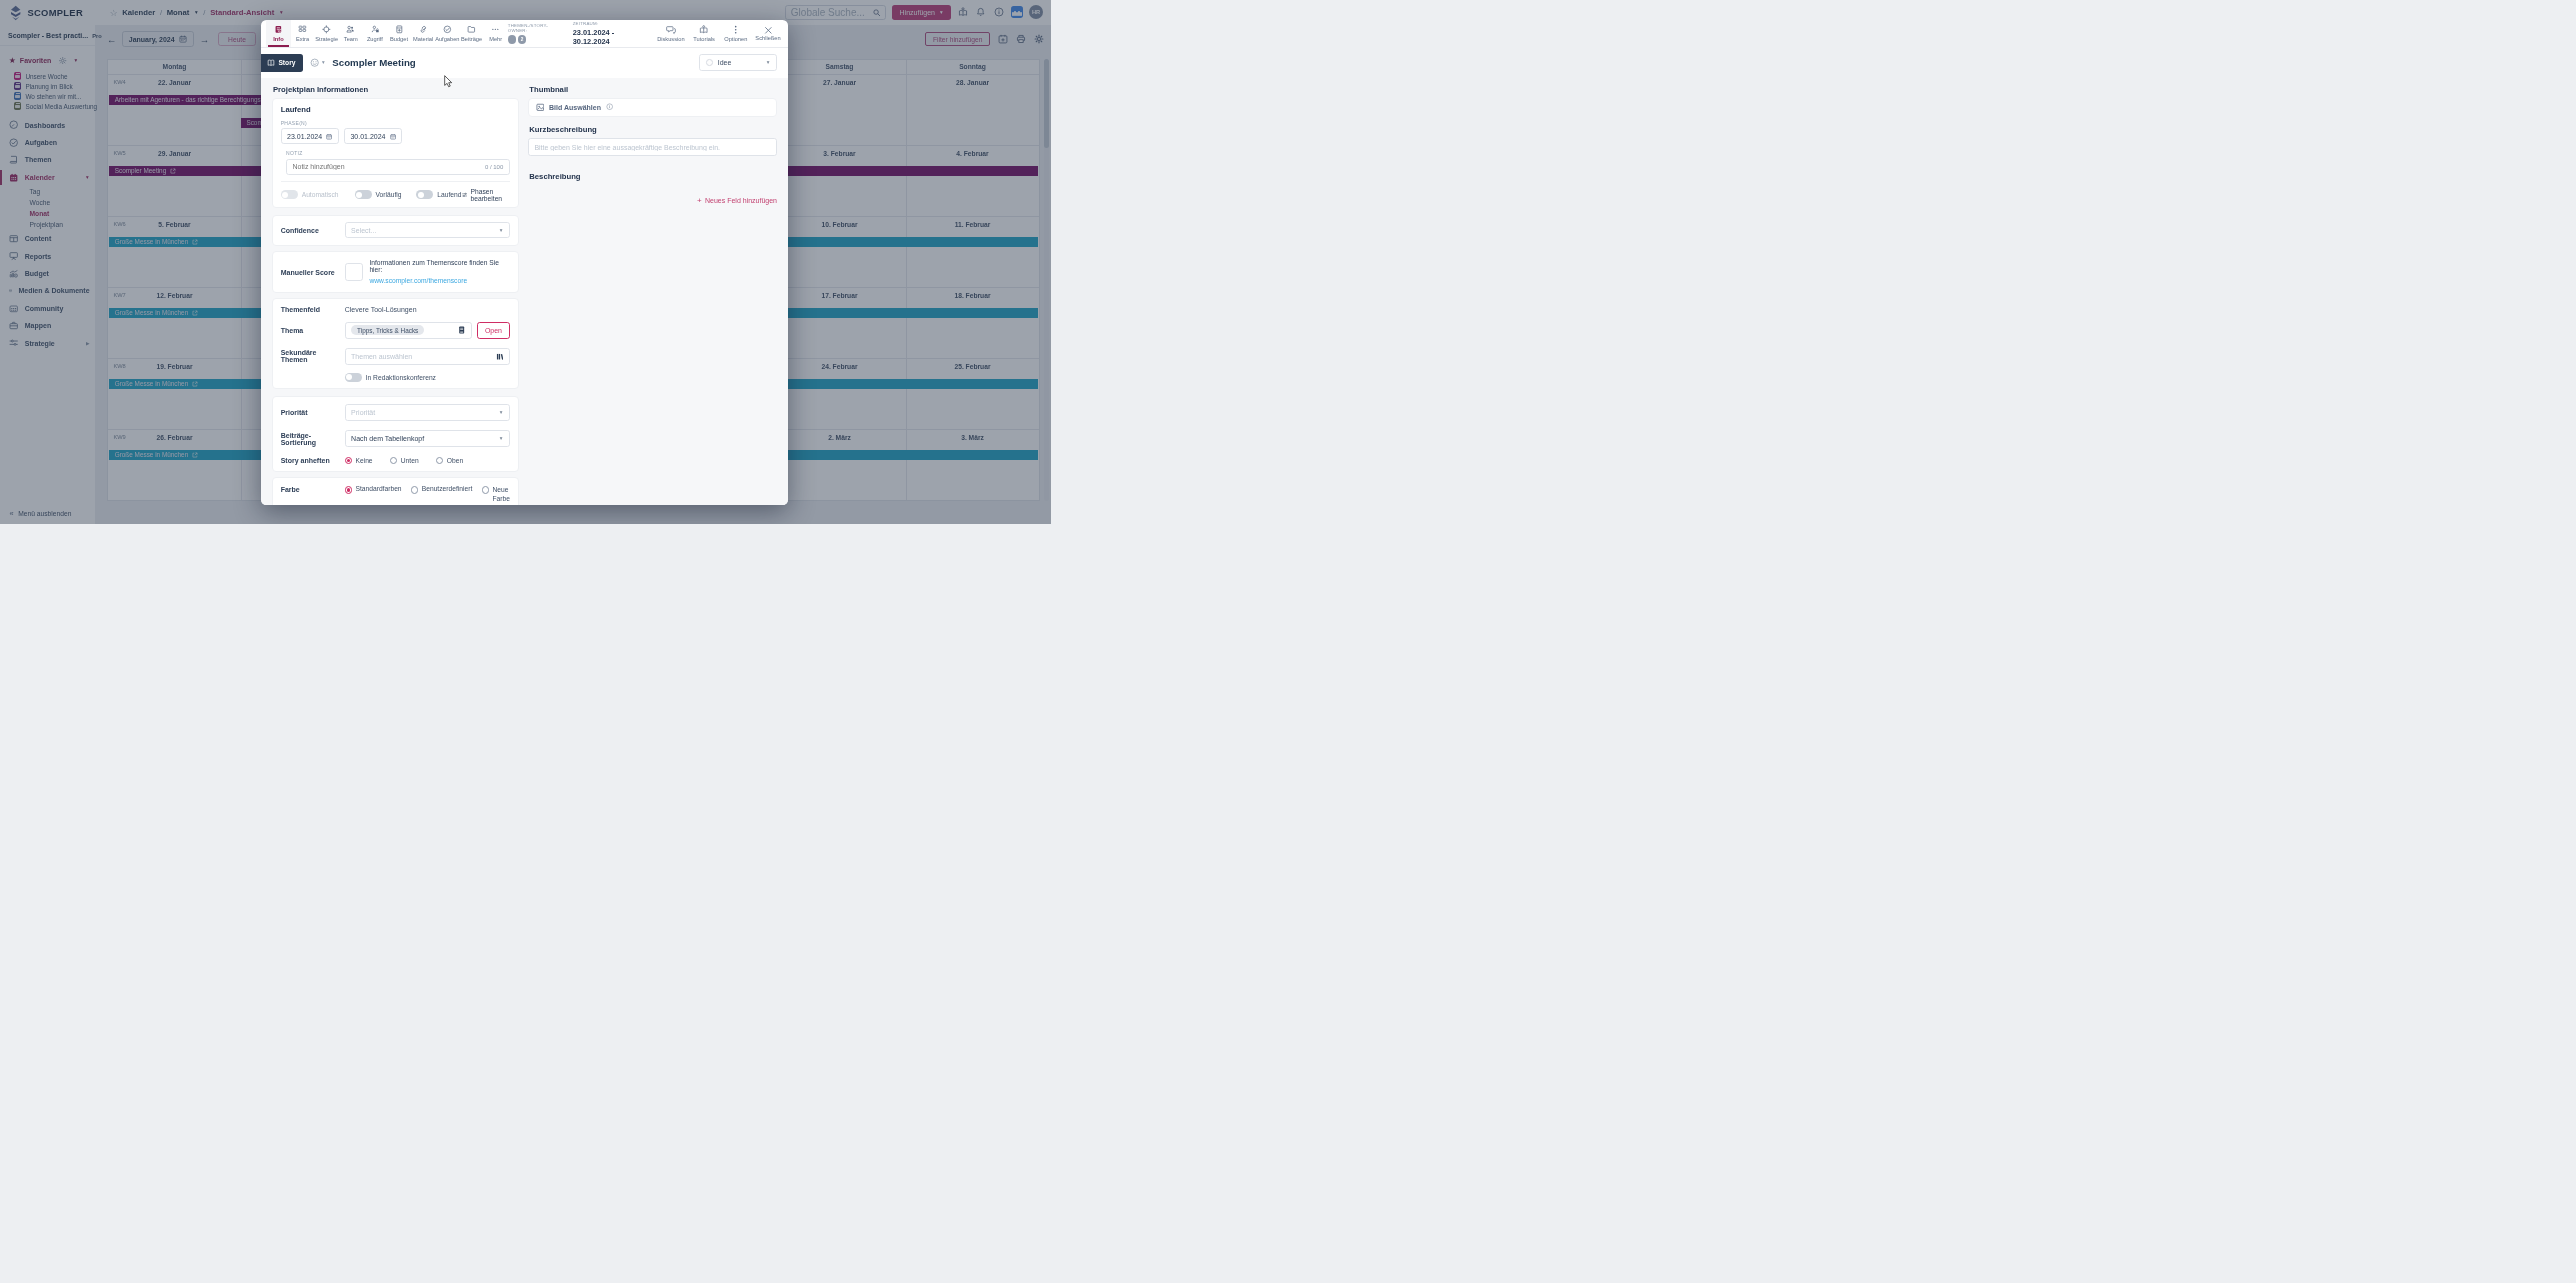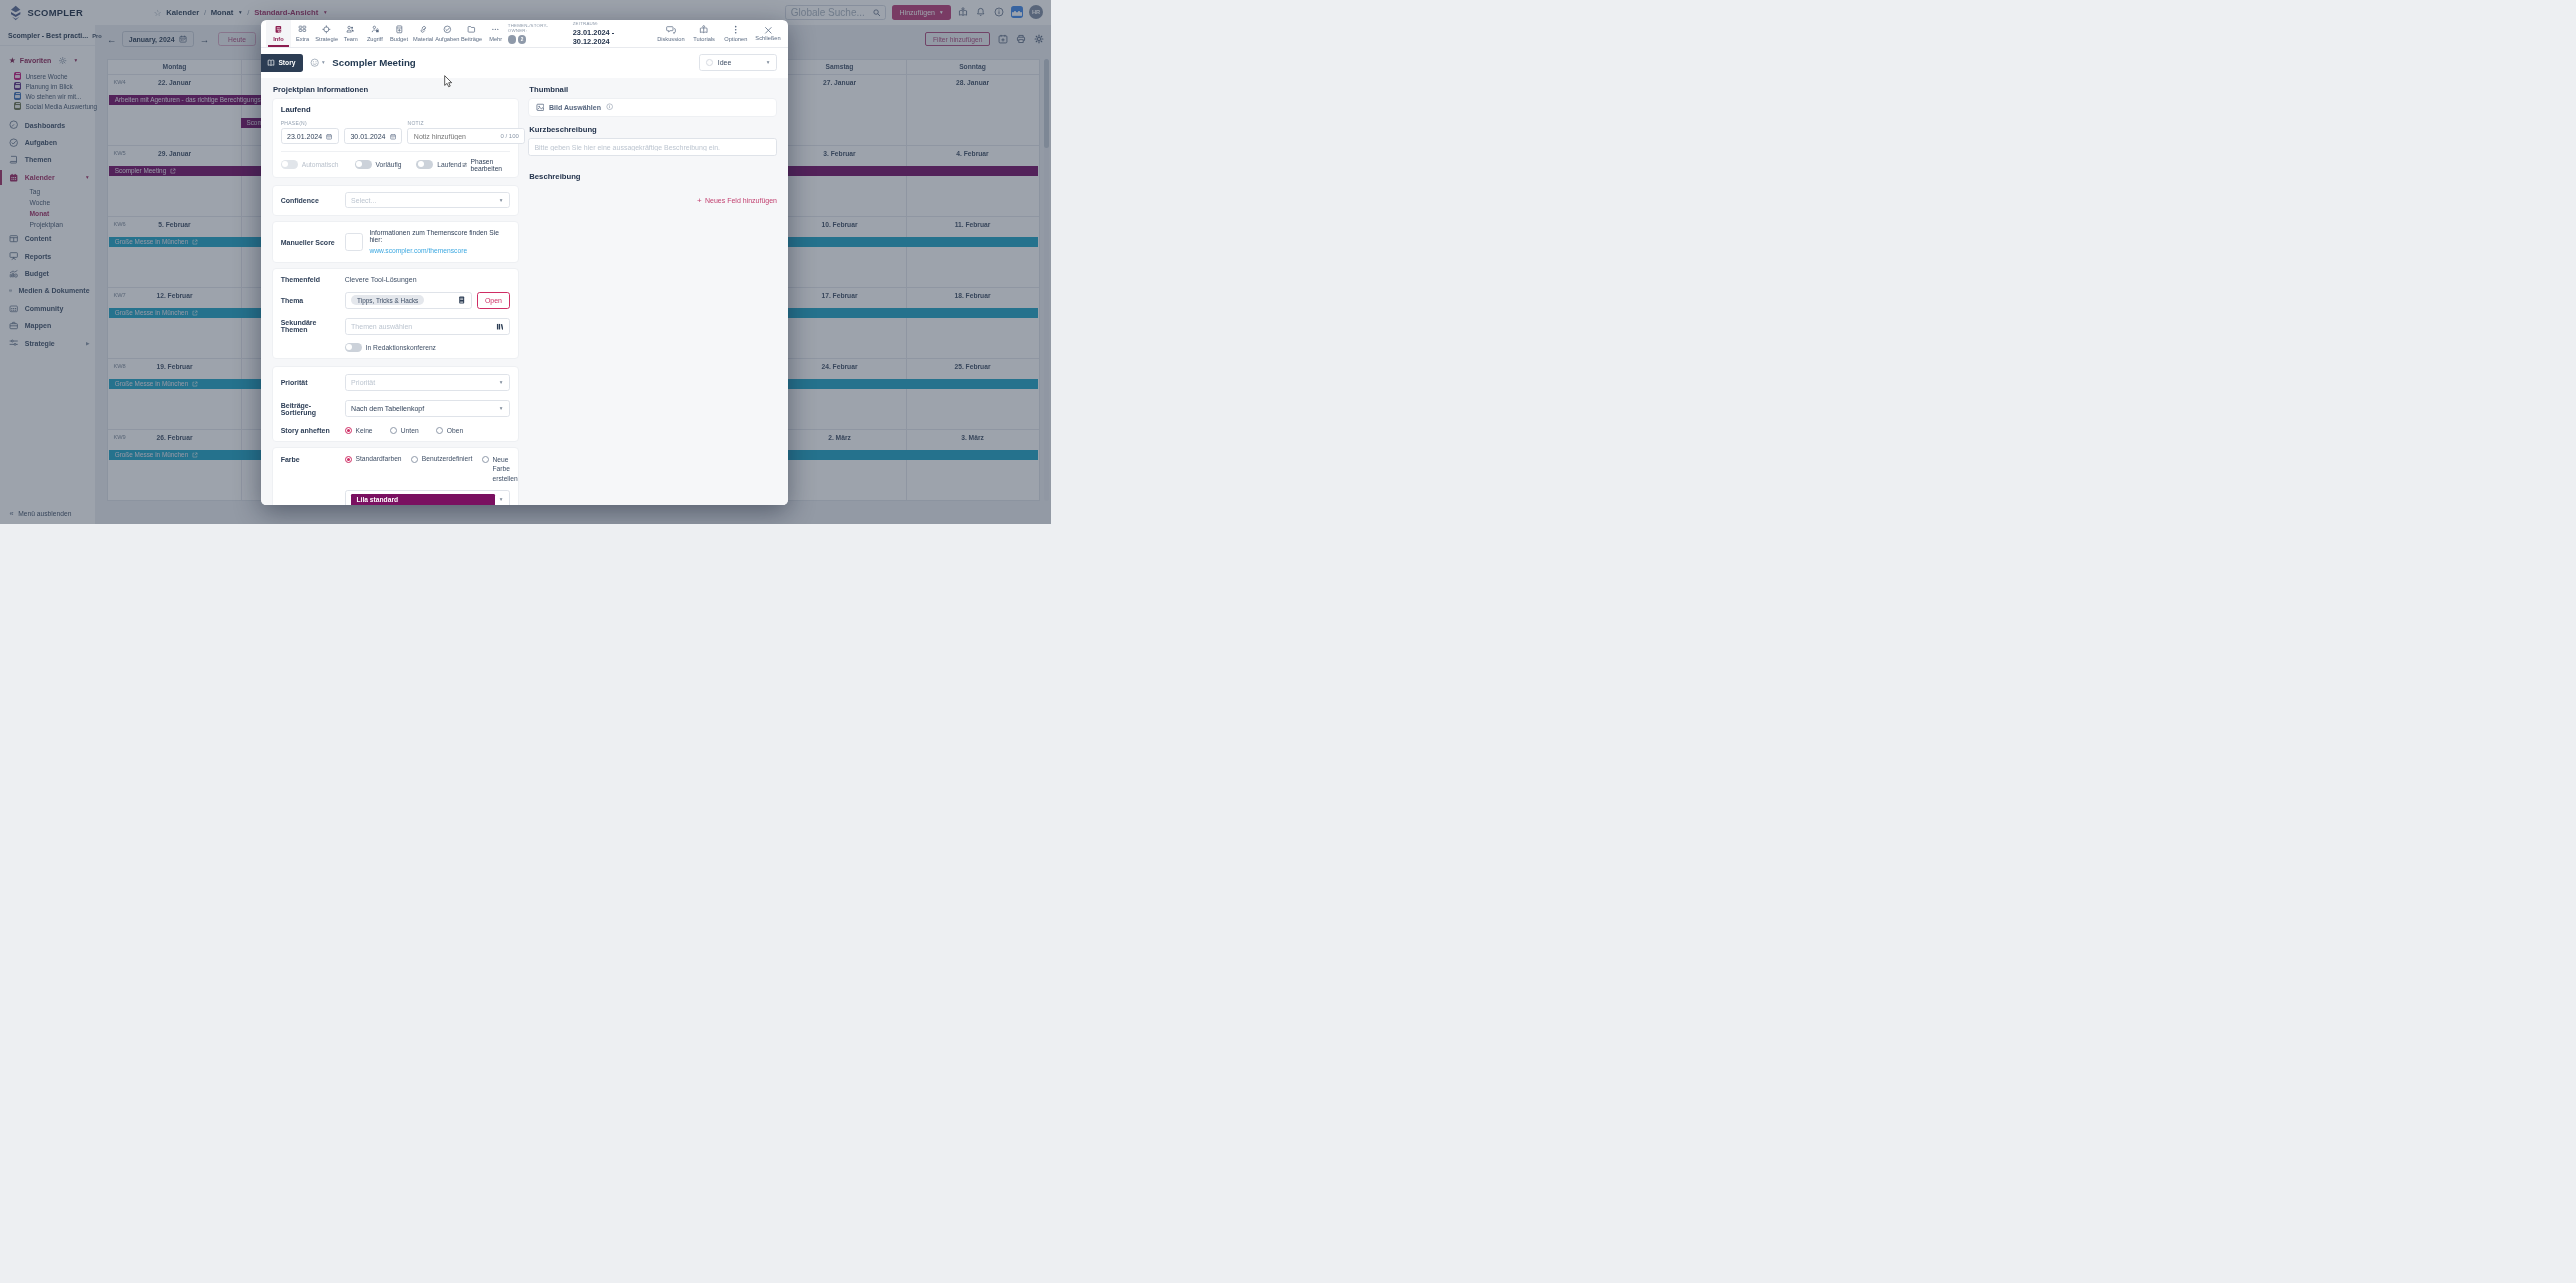--- a/index.html
+++ b/index.html
@@ -7,7 +7,7 @@
   body { font-family:"Liberation Sans", sans-serif; background:#edeff2; position:relative; color:#3f5068; }
 
   
-  .topbar { position:absolute; top:0; left:0; right:0; height:25px; background:#fff; display:flex; align-items:center; z-index:1;gap:44px; }
+  .topbar { position:absolute; top:0; left:0; right:0; height:25px; background:#fff; display:flex; align-items:center; z-index:1; }
   .logo-wrap { display:flex; align-items:center; gap:4.7px; padding:0 9.4px; width:95px; }
   .logo-text { font-size:9.4px; font-weight:bold; letter-spacing:0.3px; color:#1e2d45; }
   .crumb { display:flex; align-items:center; gap:4.7px; margin-left:14.8px; font-size:7.7px; }

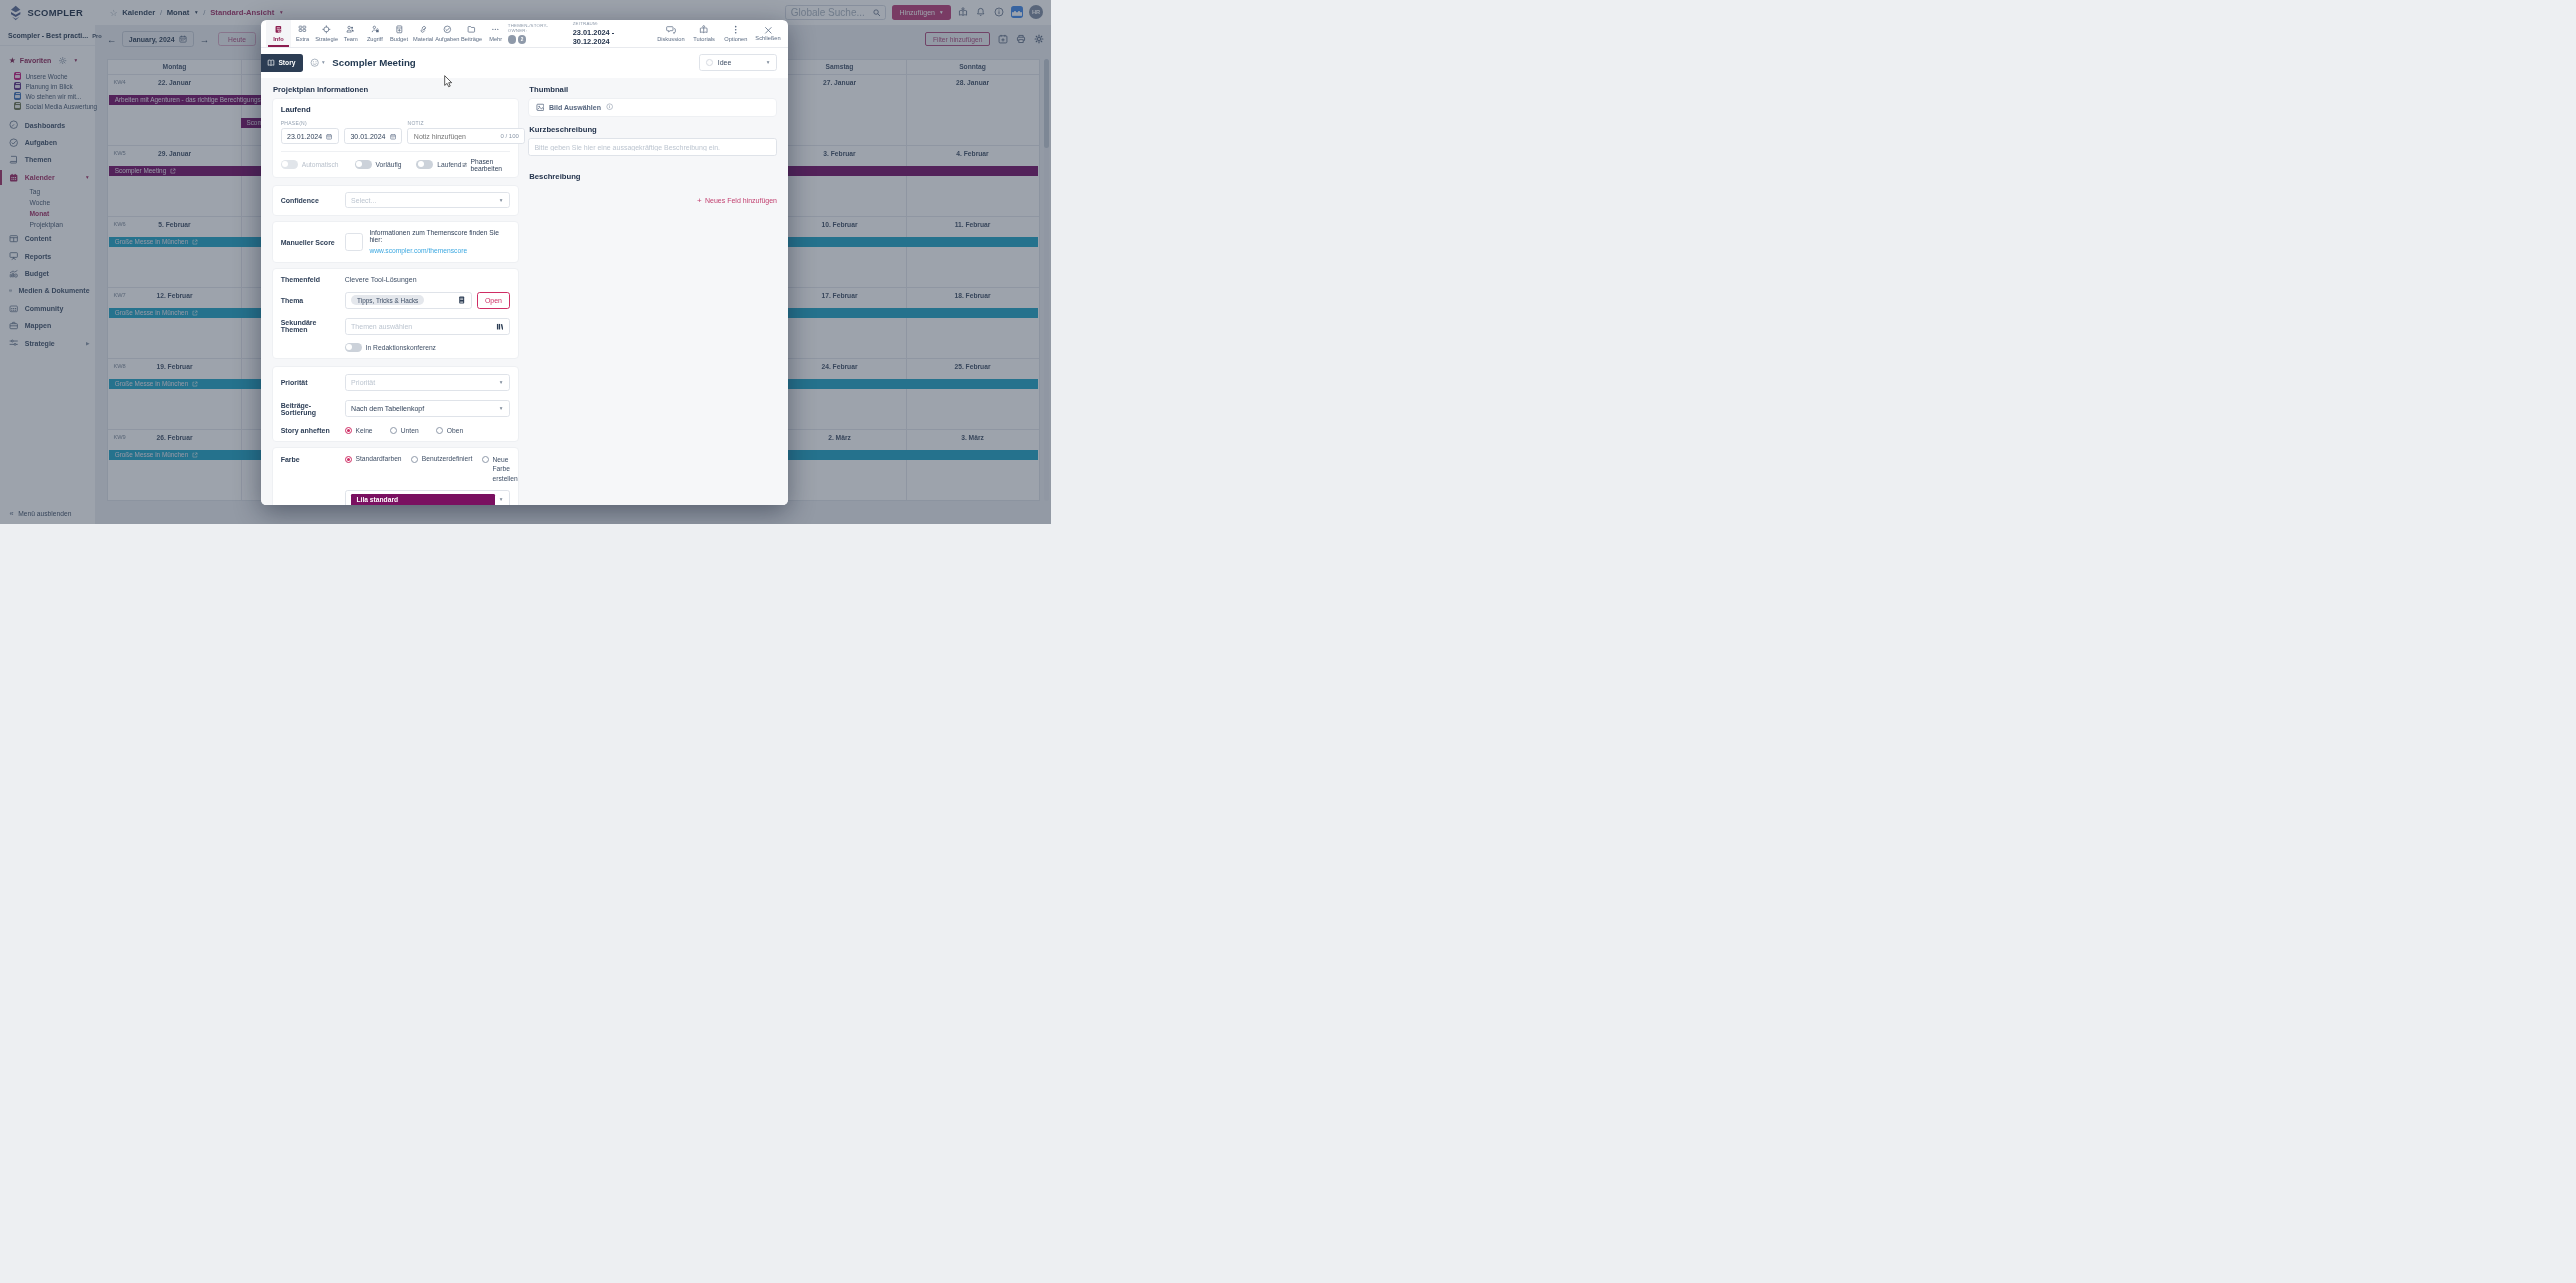--- a/index.html
+++ b/index.html
@@ -709,7 +709,7 @@
 
       <div class="card" style="margin-bottom:6.7px; padding-bottom:5.4px;">
         <div style="font-size:7.7px;font-weight:bold;color:#24344d;">Laufend</div>
-        <div style="display:flex;">
+        <div style="display:flex;flex-direction:column;">
           <div style="width:125px;">
             <div class="microlbl">PHASE(N)</div>
             <div style="display:flex;gap:5.4px;">

